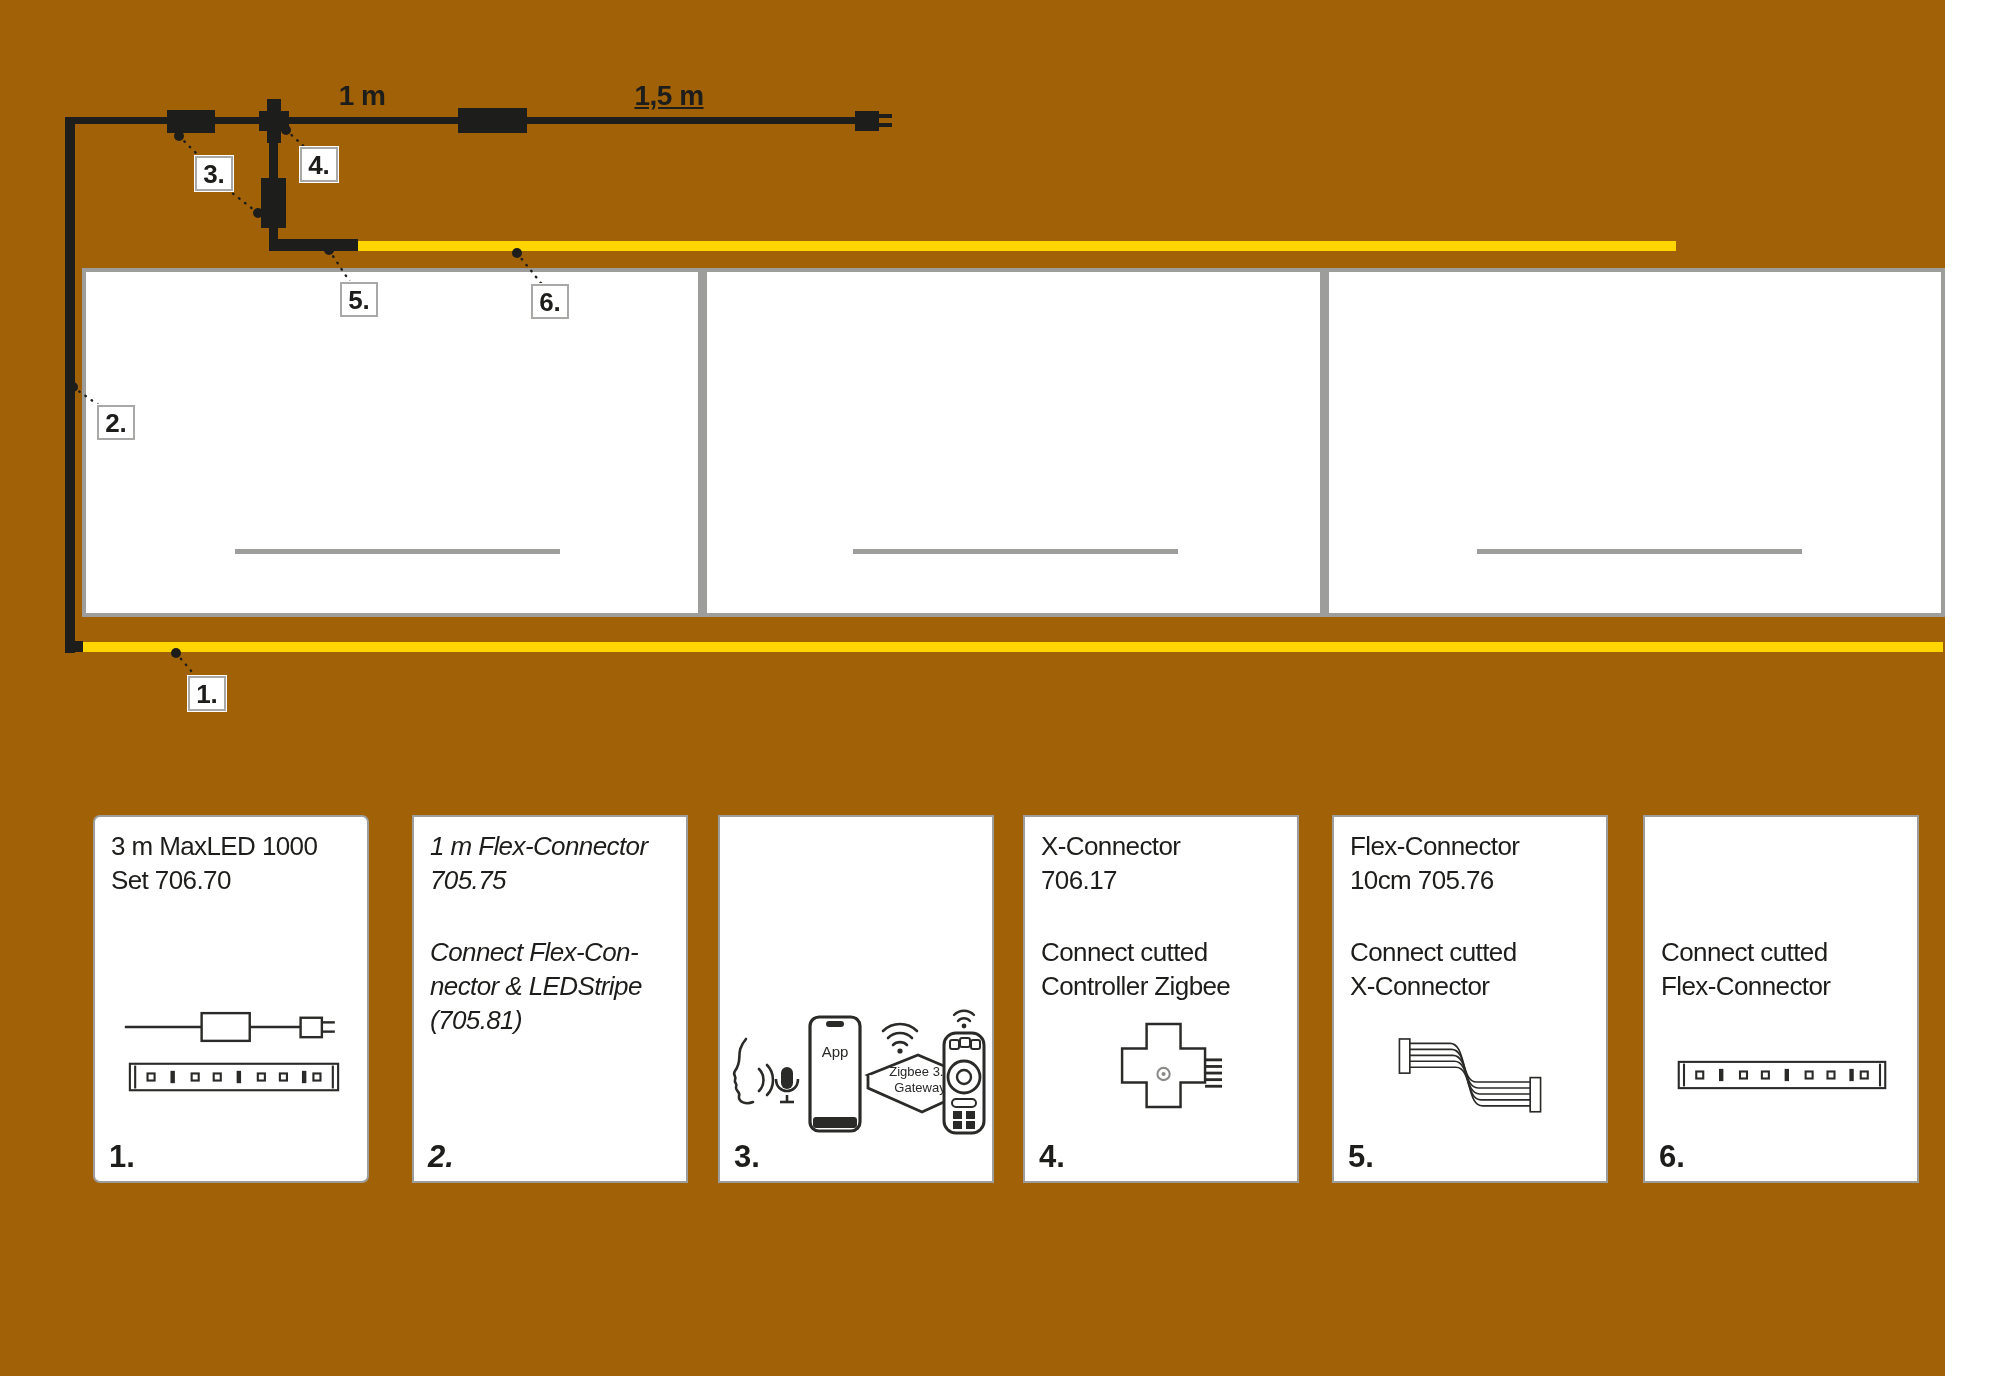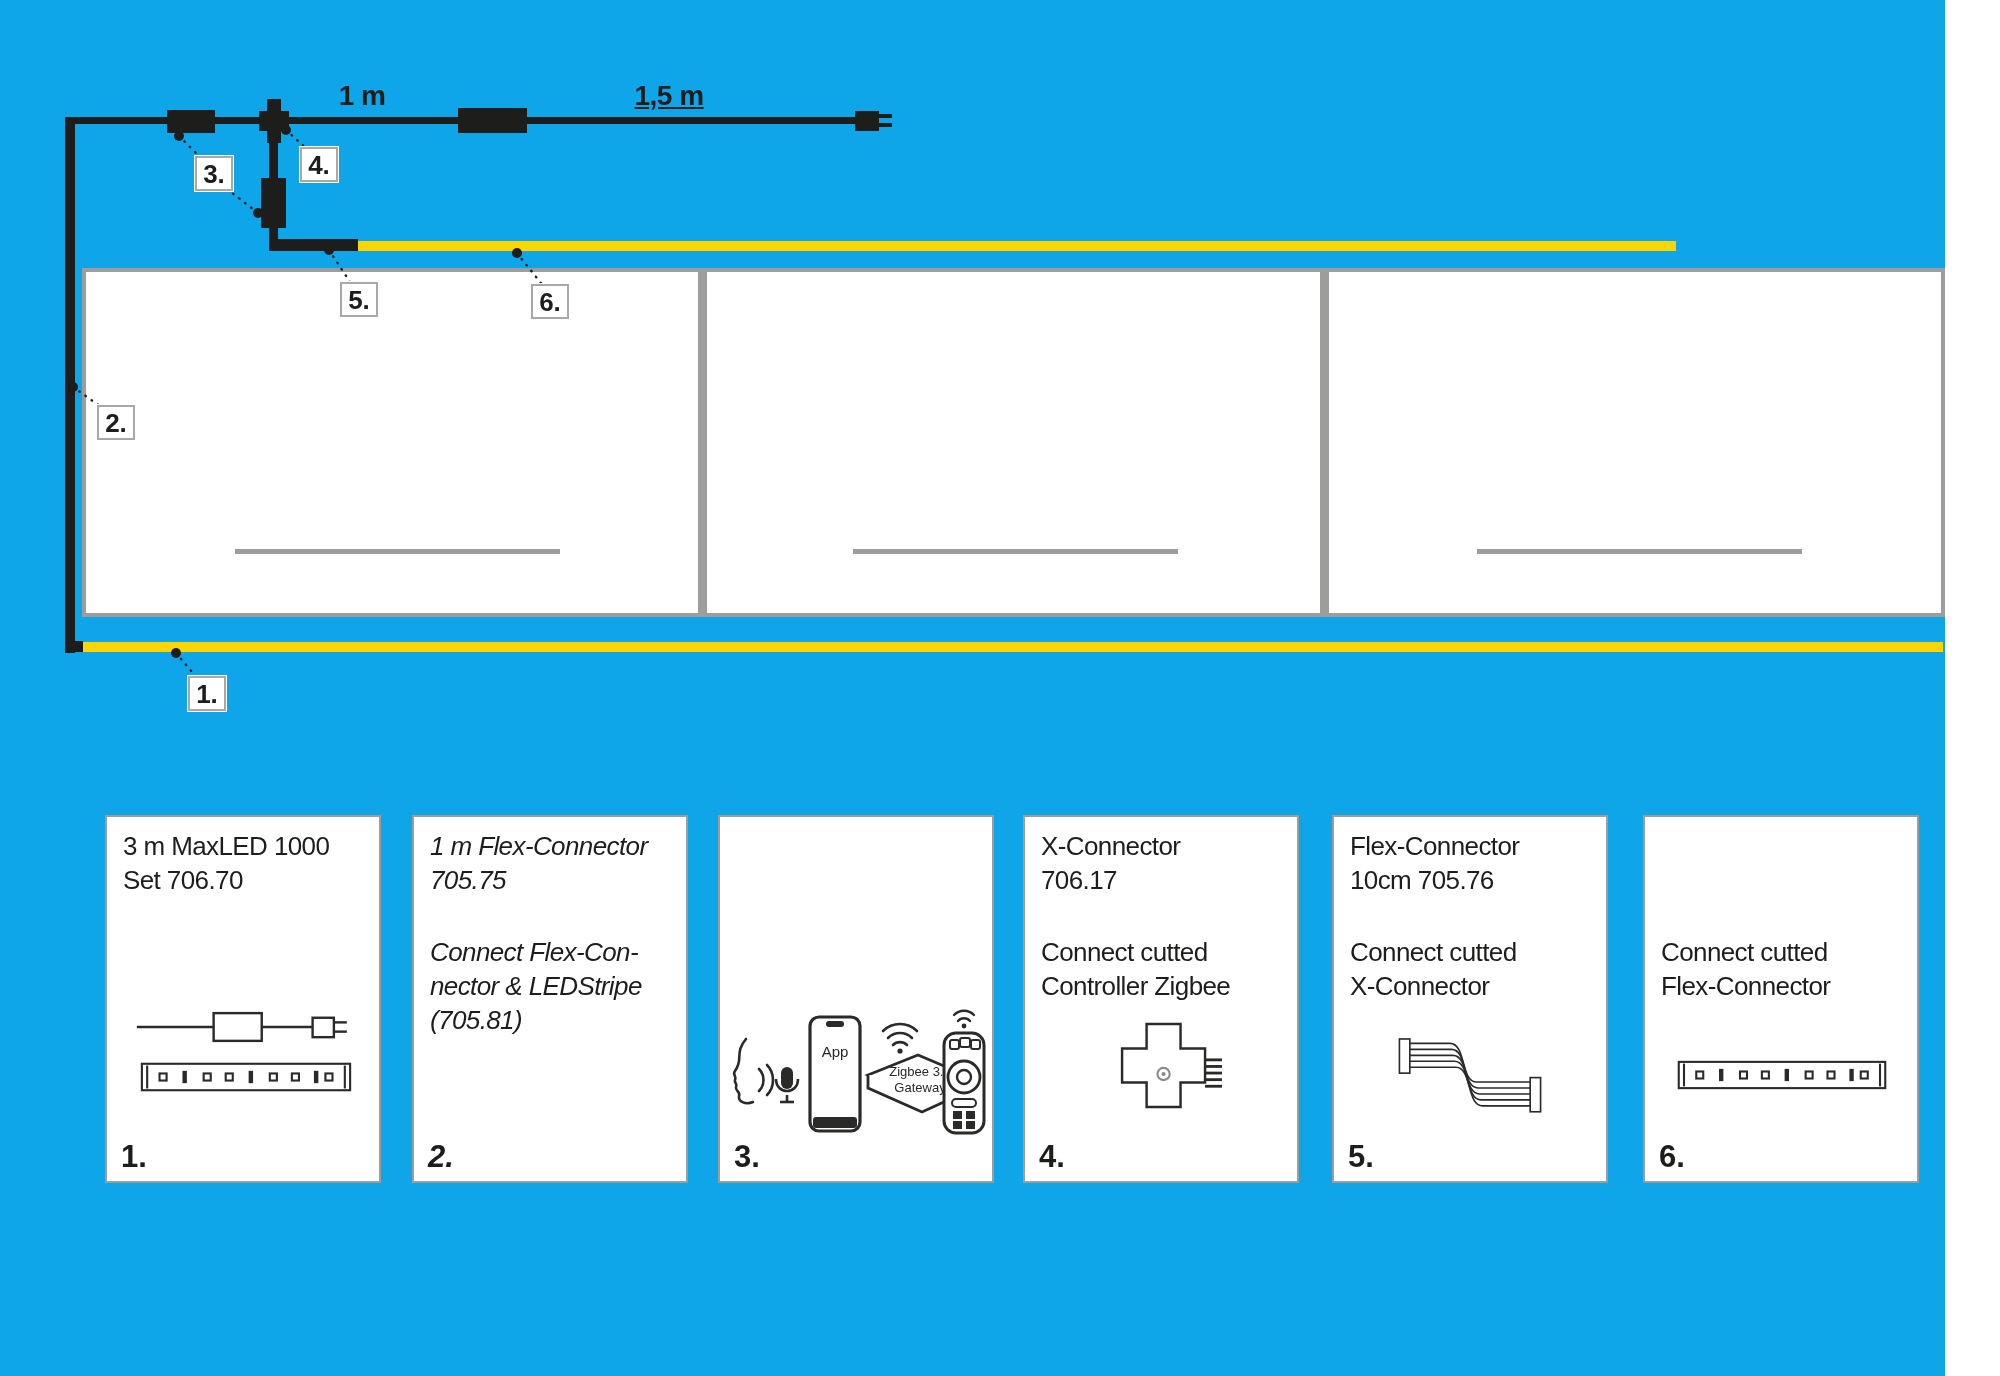--- a/index.html
+++ b/index.html
@@ -9,7 +9,7 @@
   }
   html,body{margin:0;padding:0;background:#fff;}
   #stage{
-    position:relative;width:1945px;height:1376px;background:#0ea5e9;overflow:hidden;
+    position:relative;width:1945px;height:1376px;background:#a16207;overflow:hidden;
     font-family:"Liberation Sans", sans-serif;color:var(--cable-black);
   }
   .abs{position:absolute;}

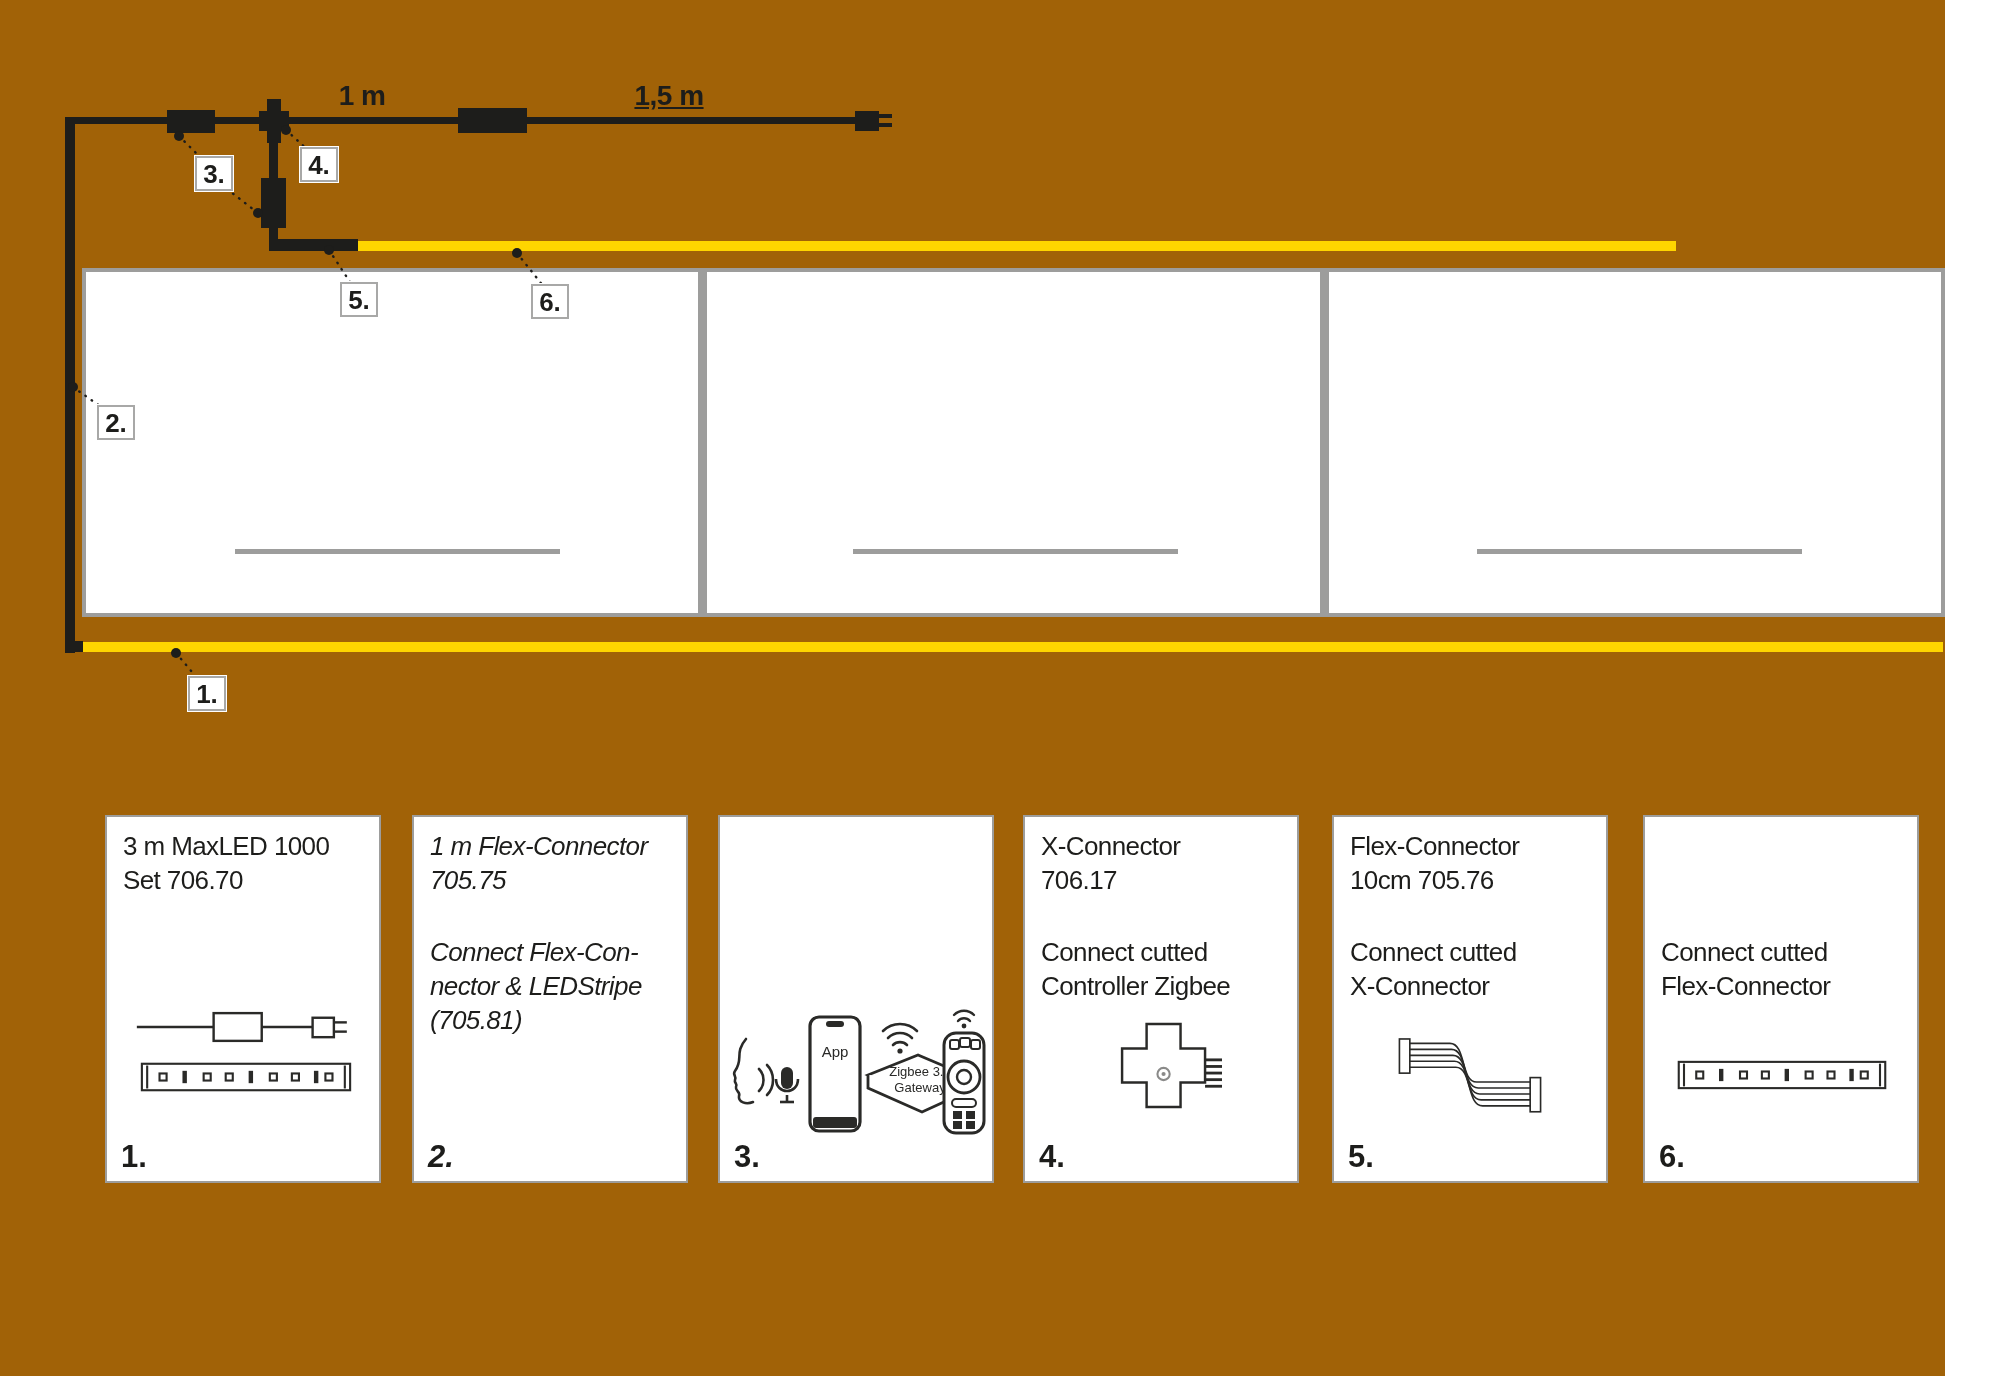--- a/index.html
+++ b/index.html
@@ -106,7 +106,7 @@
   <div class="abs callout" style="left:340px;top:282px;">5.</div>
   <div class="abs callout" style="left:531px;top:284px;">6.</div>
 
-  <div class="abs legend-box" style="left:105px;">
+  <div class="abs legend-box" style="left:93px;border-radius:7px;">
     <div class="title">3 m MaxLED 1000
 Set 706.70</div>
     <svg class="illus" style="left:28px;top:185px;" width="222" height="50" viewBox="0 0 240 52">

